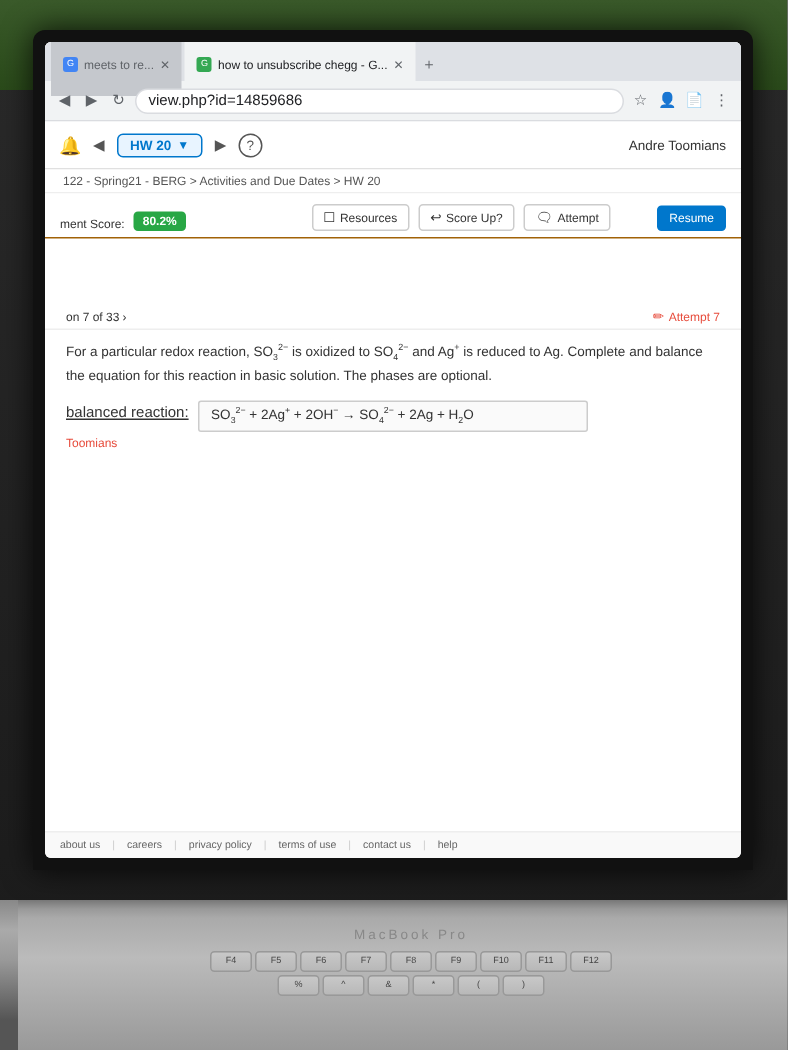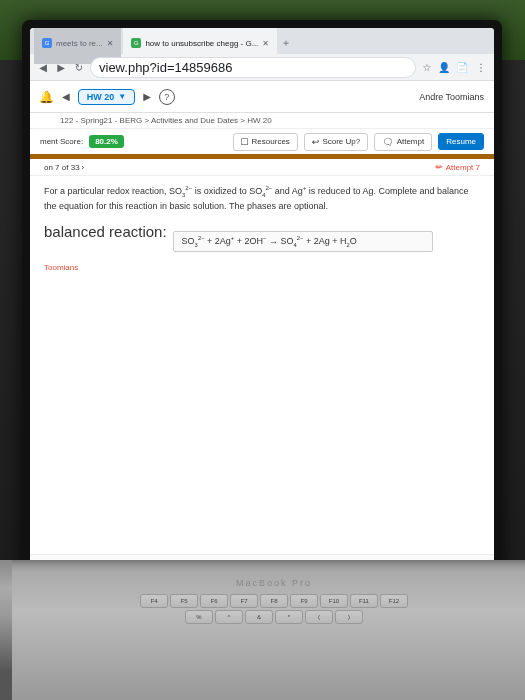--- a/index.html
+++ b/index.html
@@ -130,7 +130,7 @@
       border: 1px solid #dadce0;
       border-radius: 12px;
       padding: 2px 8px;
-      font-size: 13px;
+      font-size: 10px;
       color: #202124;
       display: flex;
       align-items: flex-start;

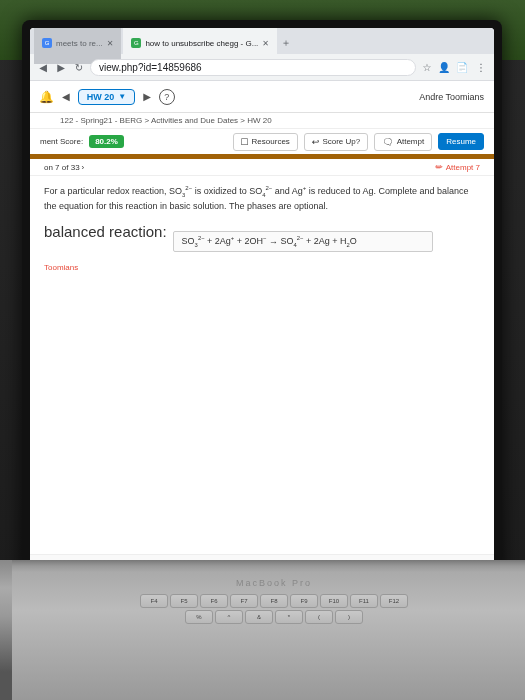--- a/index.html
+++ b/index.html
@@ -215,7 +215,7 @@
 
     
     .breadcrumb {
-      padding: 3px 28px;
+      padding: 3px 10px;
       font-size: 8px;
       color: #0077cc;
       background: #fff;

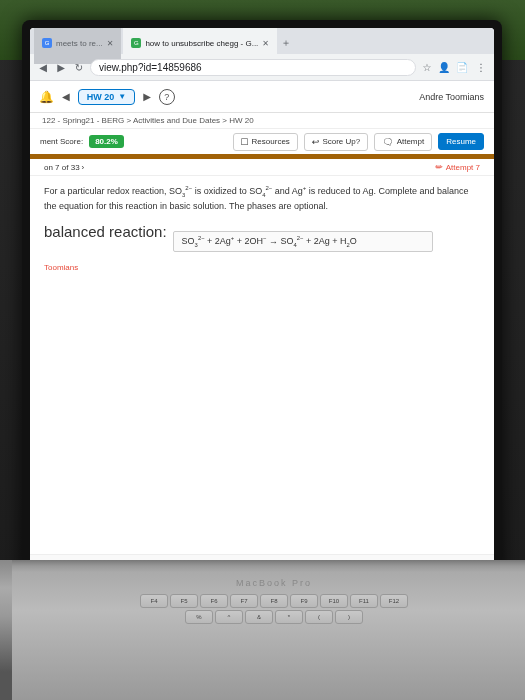--- a/index.html
+++ b/index.html
@@ -231,10 +231,10 @@
     
     .toolbar {
       display: flex;
-      align-items: center;
+      align-items: flex-end;
       padding: 4px 10px;
       background: #fff;
-      border-bottom: 5px solid #a16207;
+      border-bottom: 1px solid #a16207;
       flex-shrink: 0;
       gap: 6px;
       height: 30px;

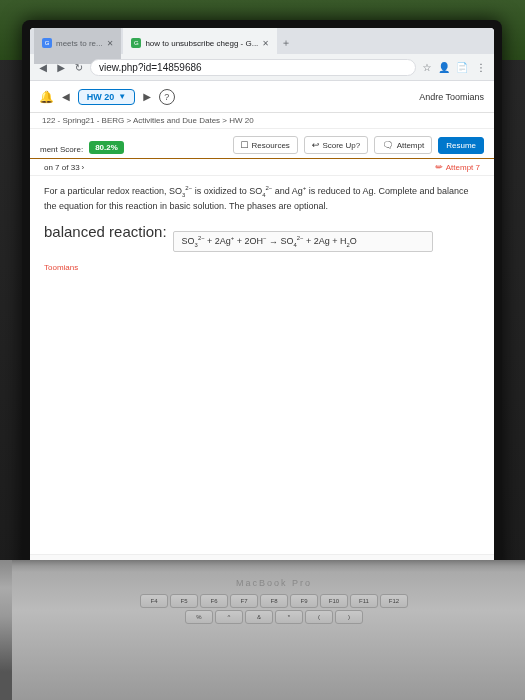--- a/index.html
+++ b/index.html
@@ -268,6 +268,7 @@
       background: #0077cc;
       color: white;
       border-color: #0077cc;
+      margin-left: 25px;
     }
 
     .toolbar-btn-icon {

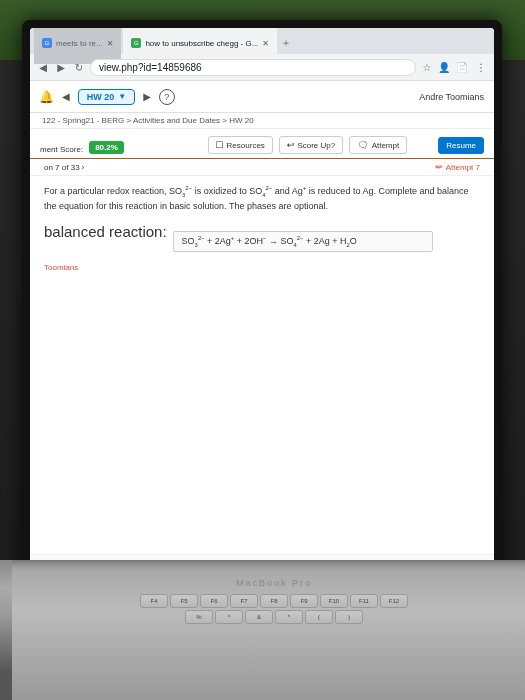--- a/index.html
+++ b/index.html
@@ -502,7 +502,7 @@
         </div>
       </div>
 
-      <div style="display:flex;align-items:center;padding:3px 14px;border-bottom:1px solid #eee;background:#fff;flex-shrink:0;">
+      <div style="display:flex;align-items:center;padding:3px 14px;border-bottom:1px solid #eee;background:#fff;flex-shrink:0;margin-top:44px;">
         <span style="font-size:8px;color:#333;">on 7 of 33</span>
         <span style="font-size:8px;color:#333;margin-left:2px;">›</span>
         <div class="toolbar-spacer"></div>

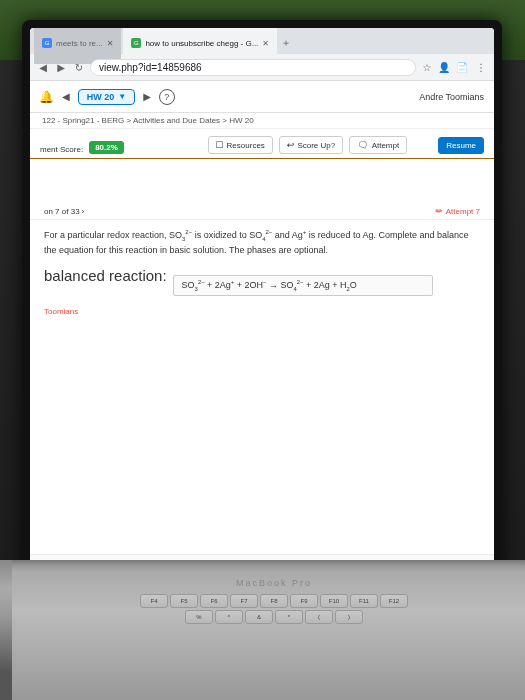--- a/index.html
+++ b/index.html
@@ -303,9 +303,10 @@
     }
 
     .reaction-label {
-      font-size: 15px;
+      font-size: 10px;
       color: #333;
-      margin-bottom: 20px;
+      margin-bottom: 4px;
+      text-decoration: underline;
     }
 
     .reaction-box {

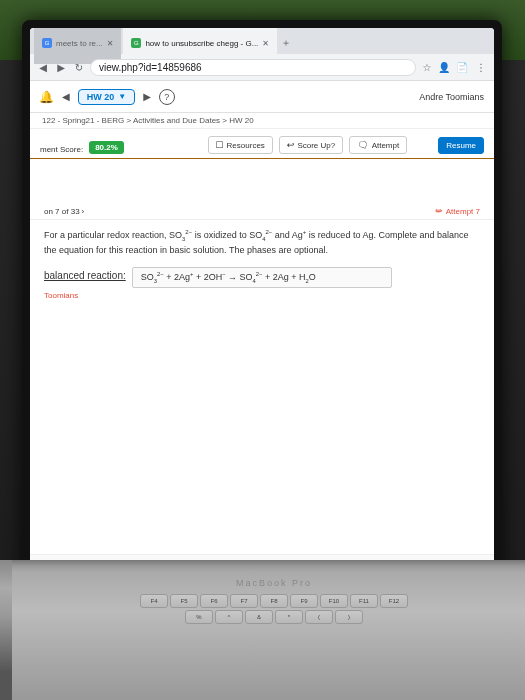--- a/index.html
+++ b/index.html
@@ -357,7 +357,7 @@
       bottom: 0;
       left: 0;
       width: 525px;
-      height: 140px;
+      height: 100px;
       background: linear-gradient(180deg, #888 0%, #aaa 20%, #999 40%, #777 60%, #555 80%);
       display: flex;
       flex-direction: column;

